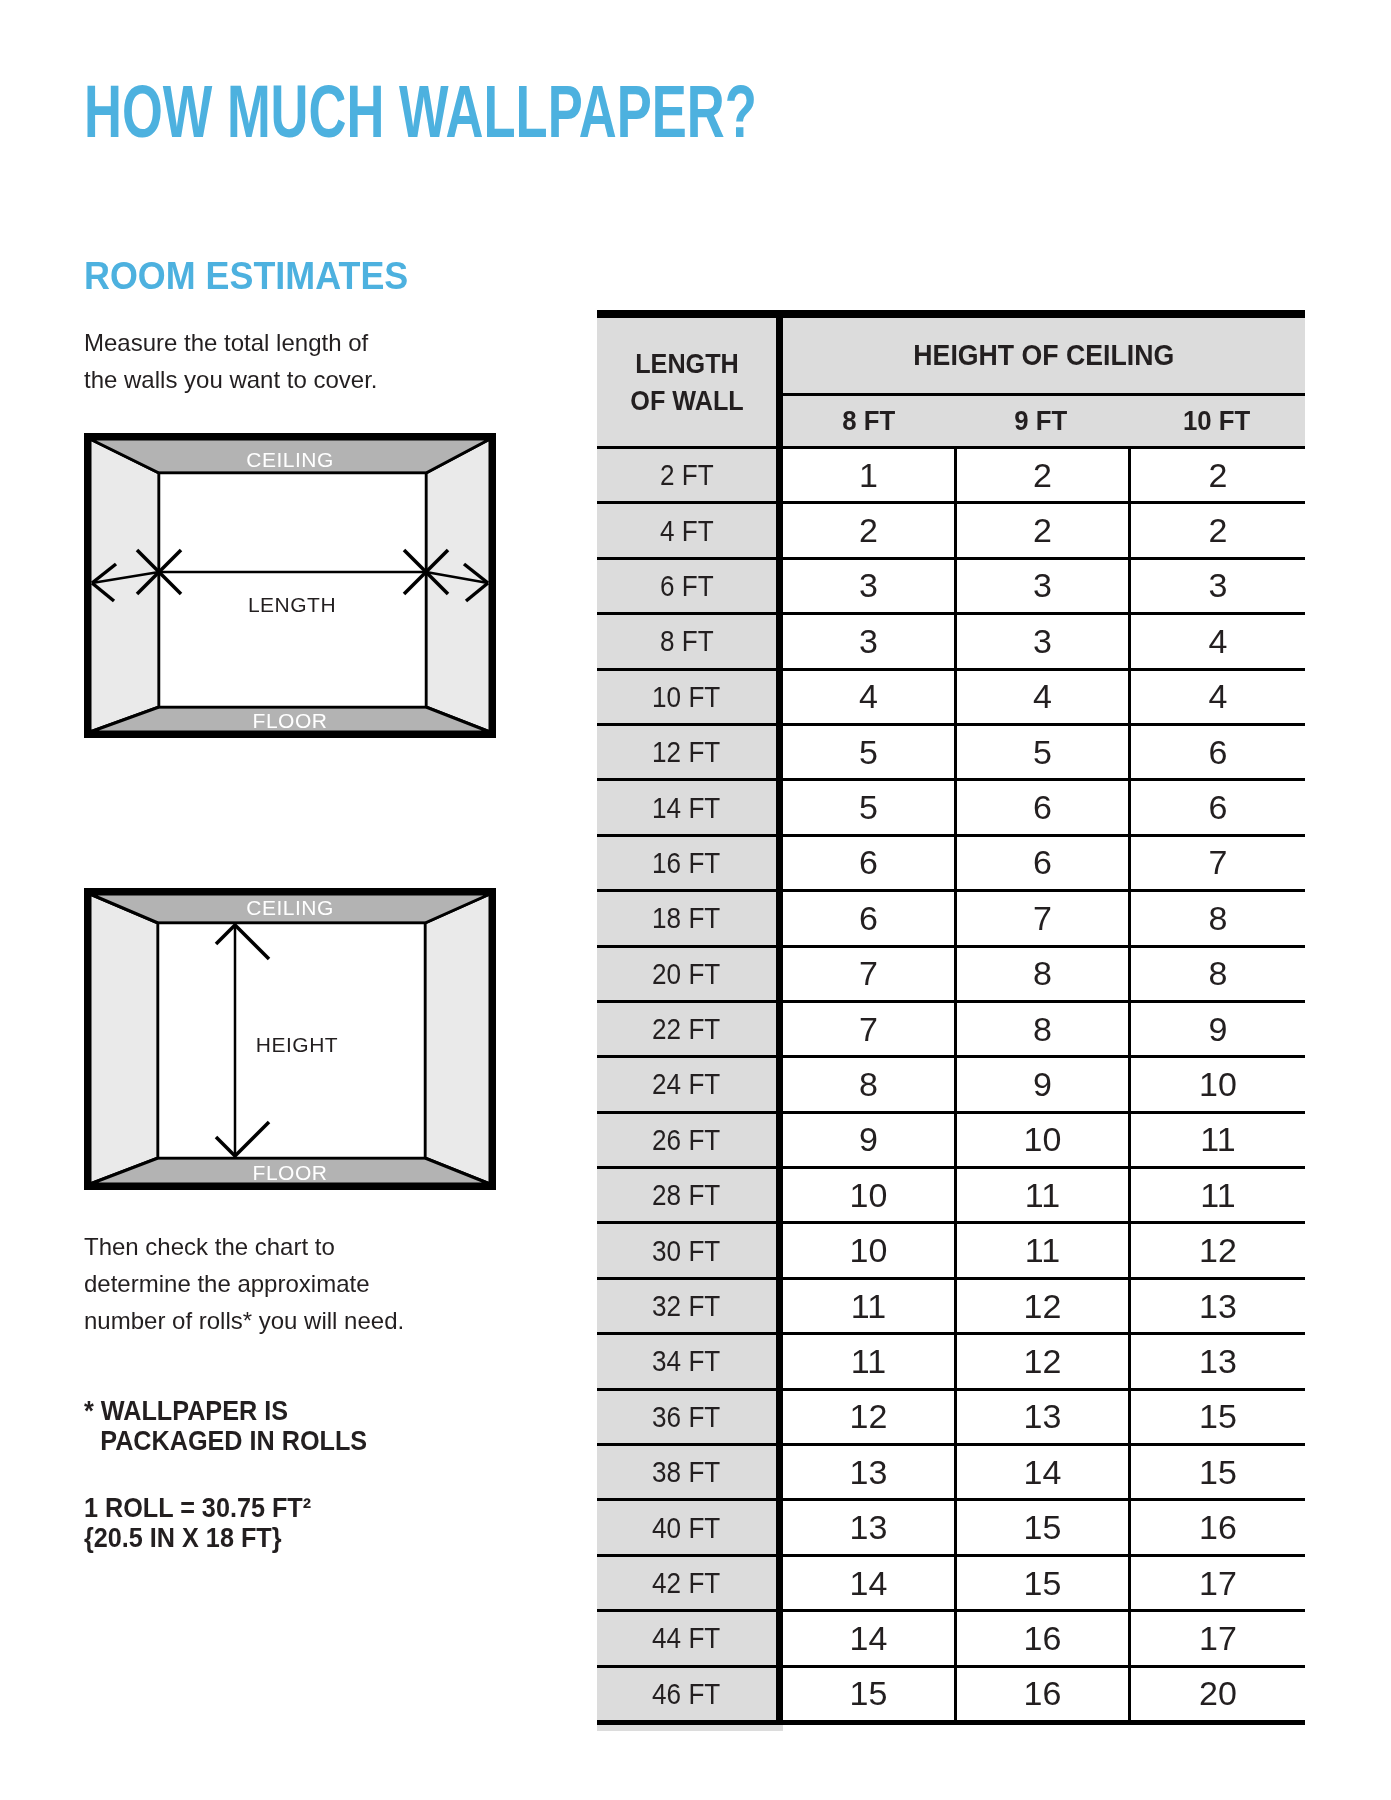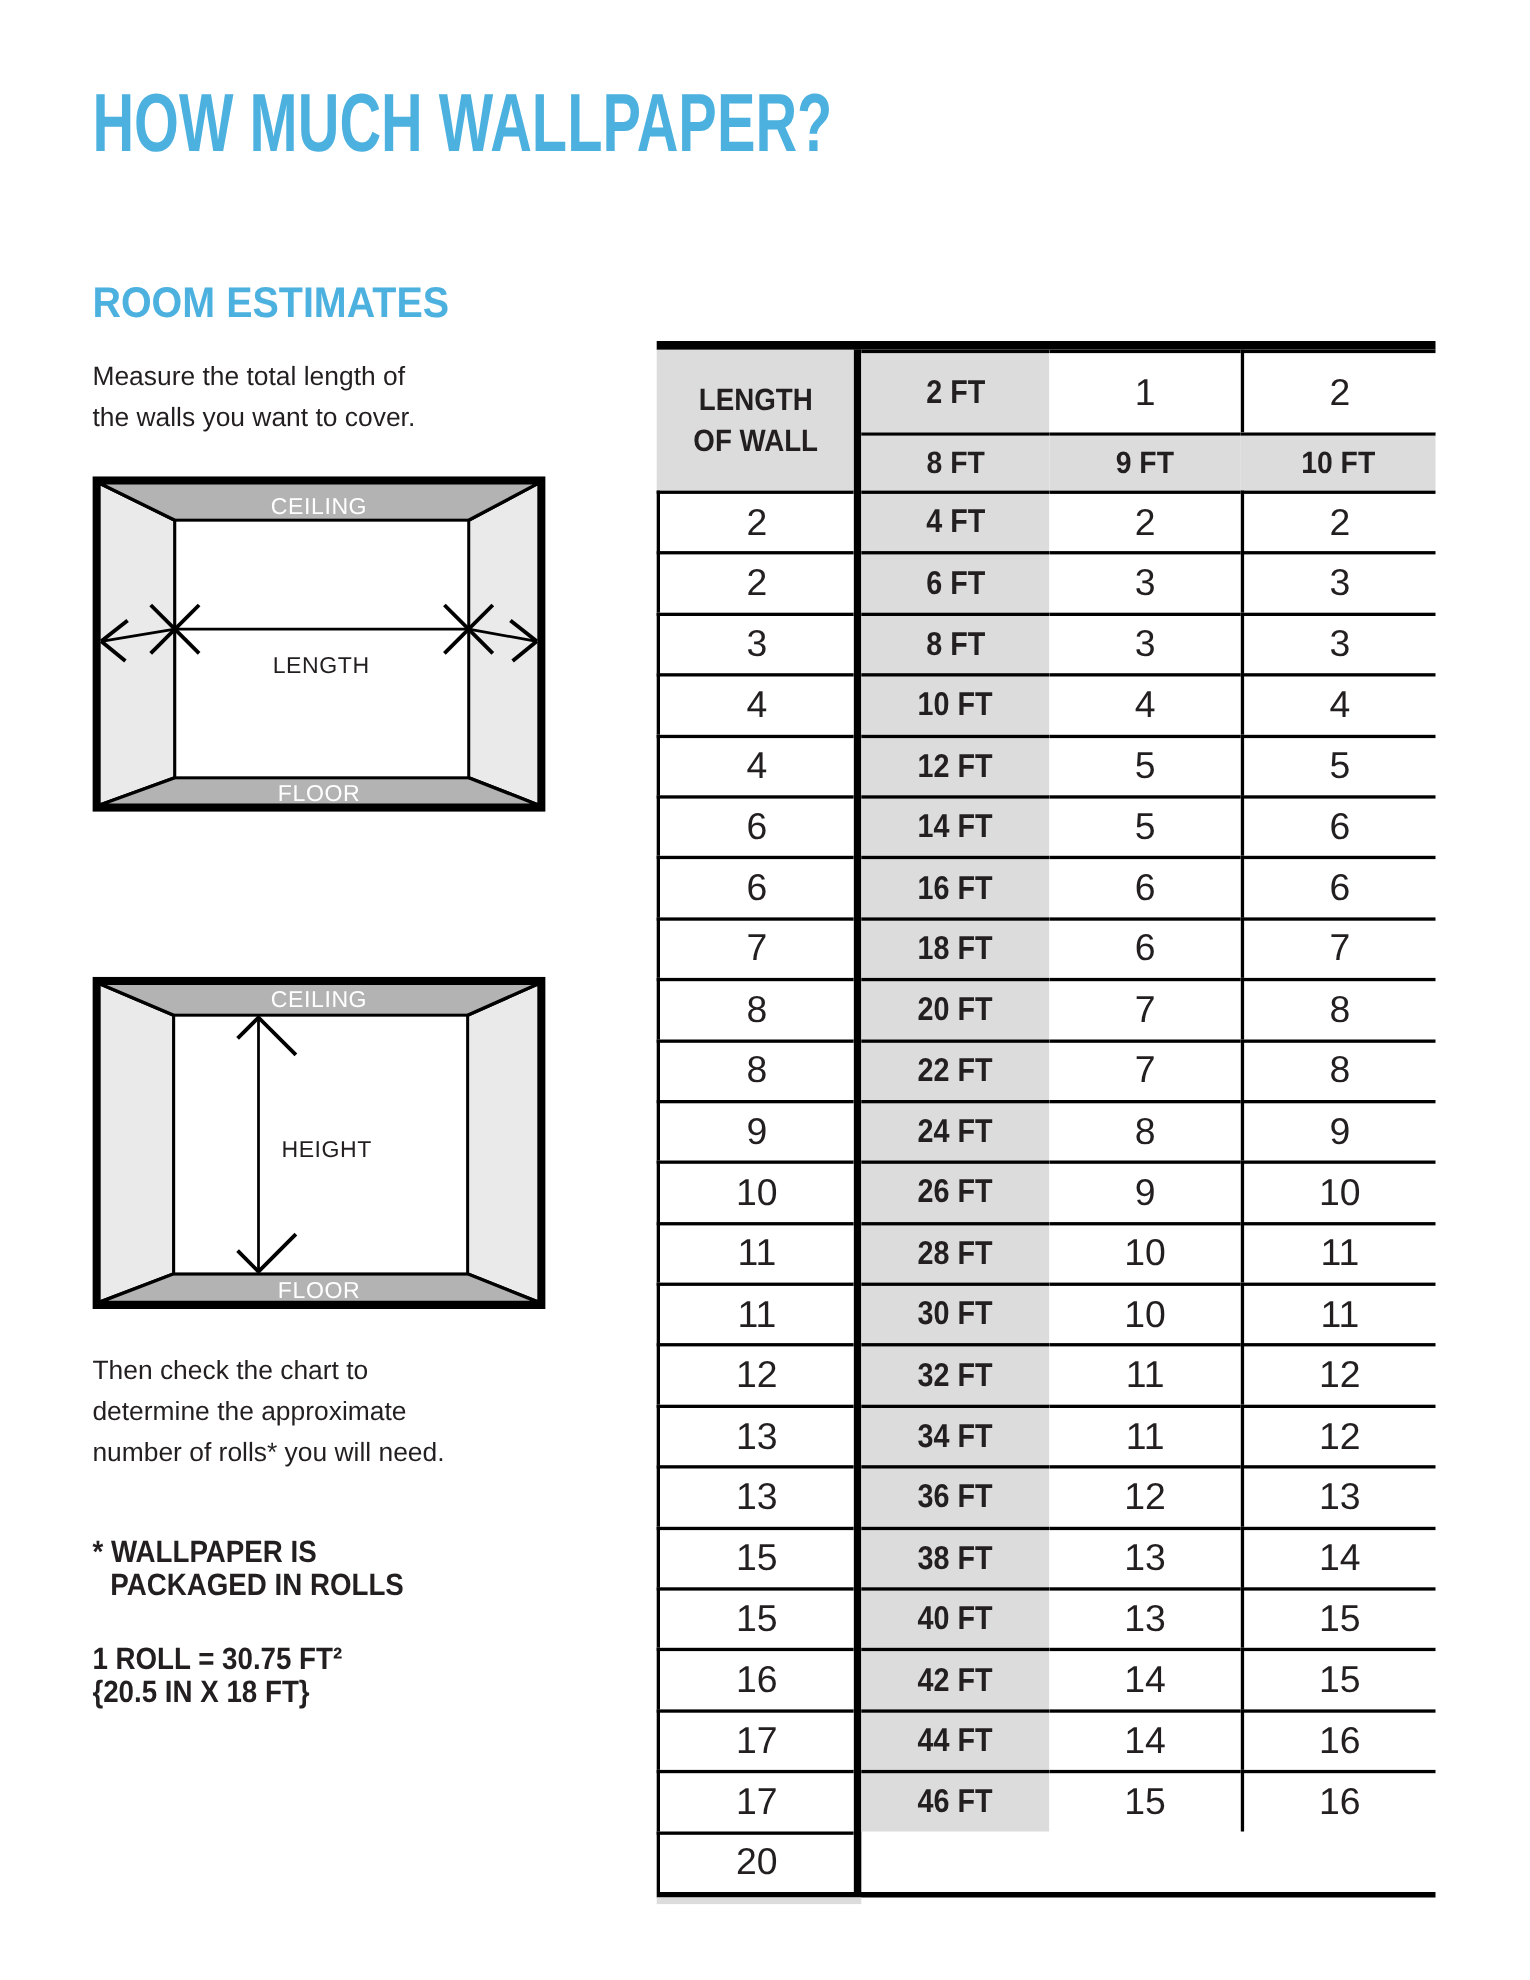--- a/index.html
+++ b/index.html
@@ -169,6 +169,9 @@
         <span class="squeeze">LENGTH
 OF WALL</span>
       </div>
+      <div class="cell hdr ceil-hdr">
+        <span class="squeeze">HEIGHT OF CEILING</span>
+      </div>
       <div class="cell hdr sub-hdr c3">
         <span class="squeeze">8 FT</span>
       </div>

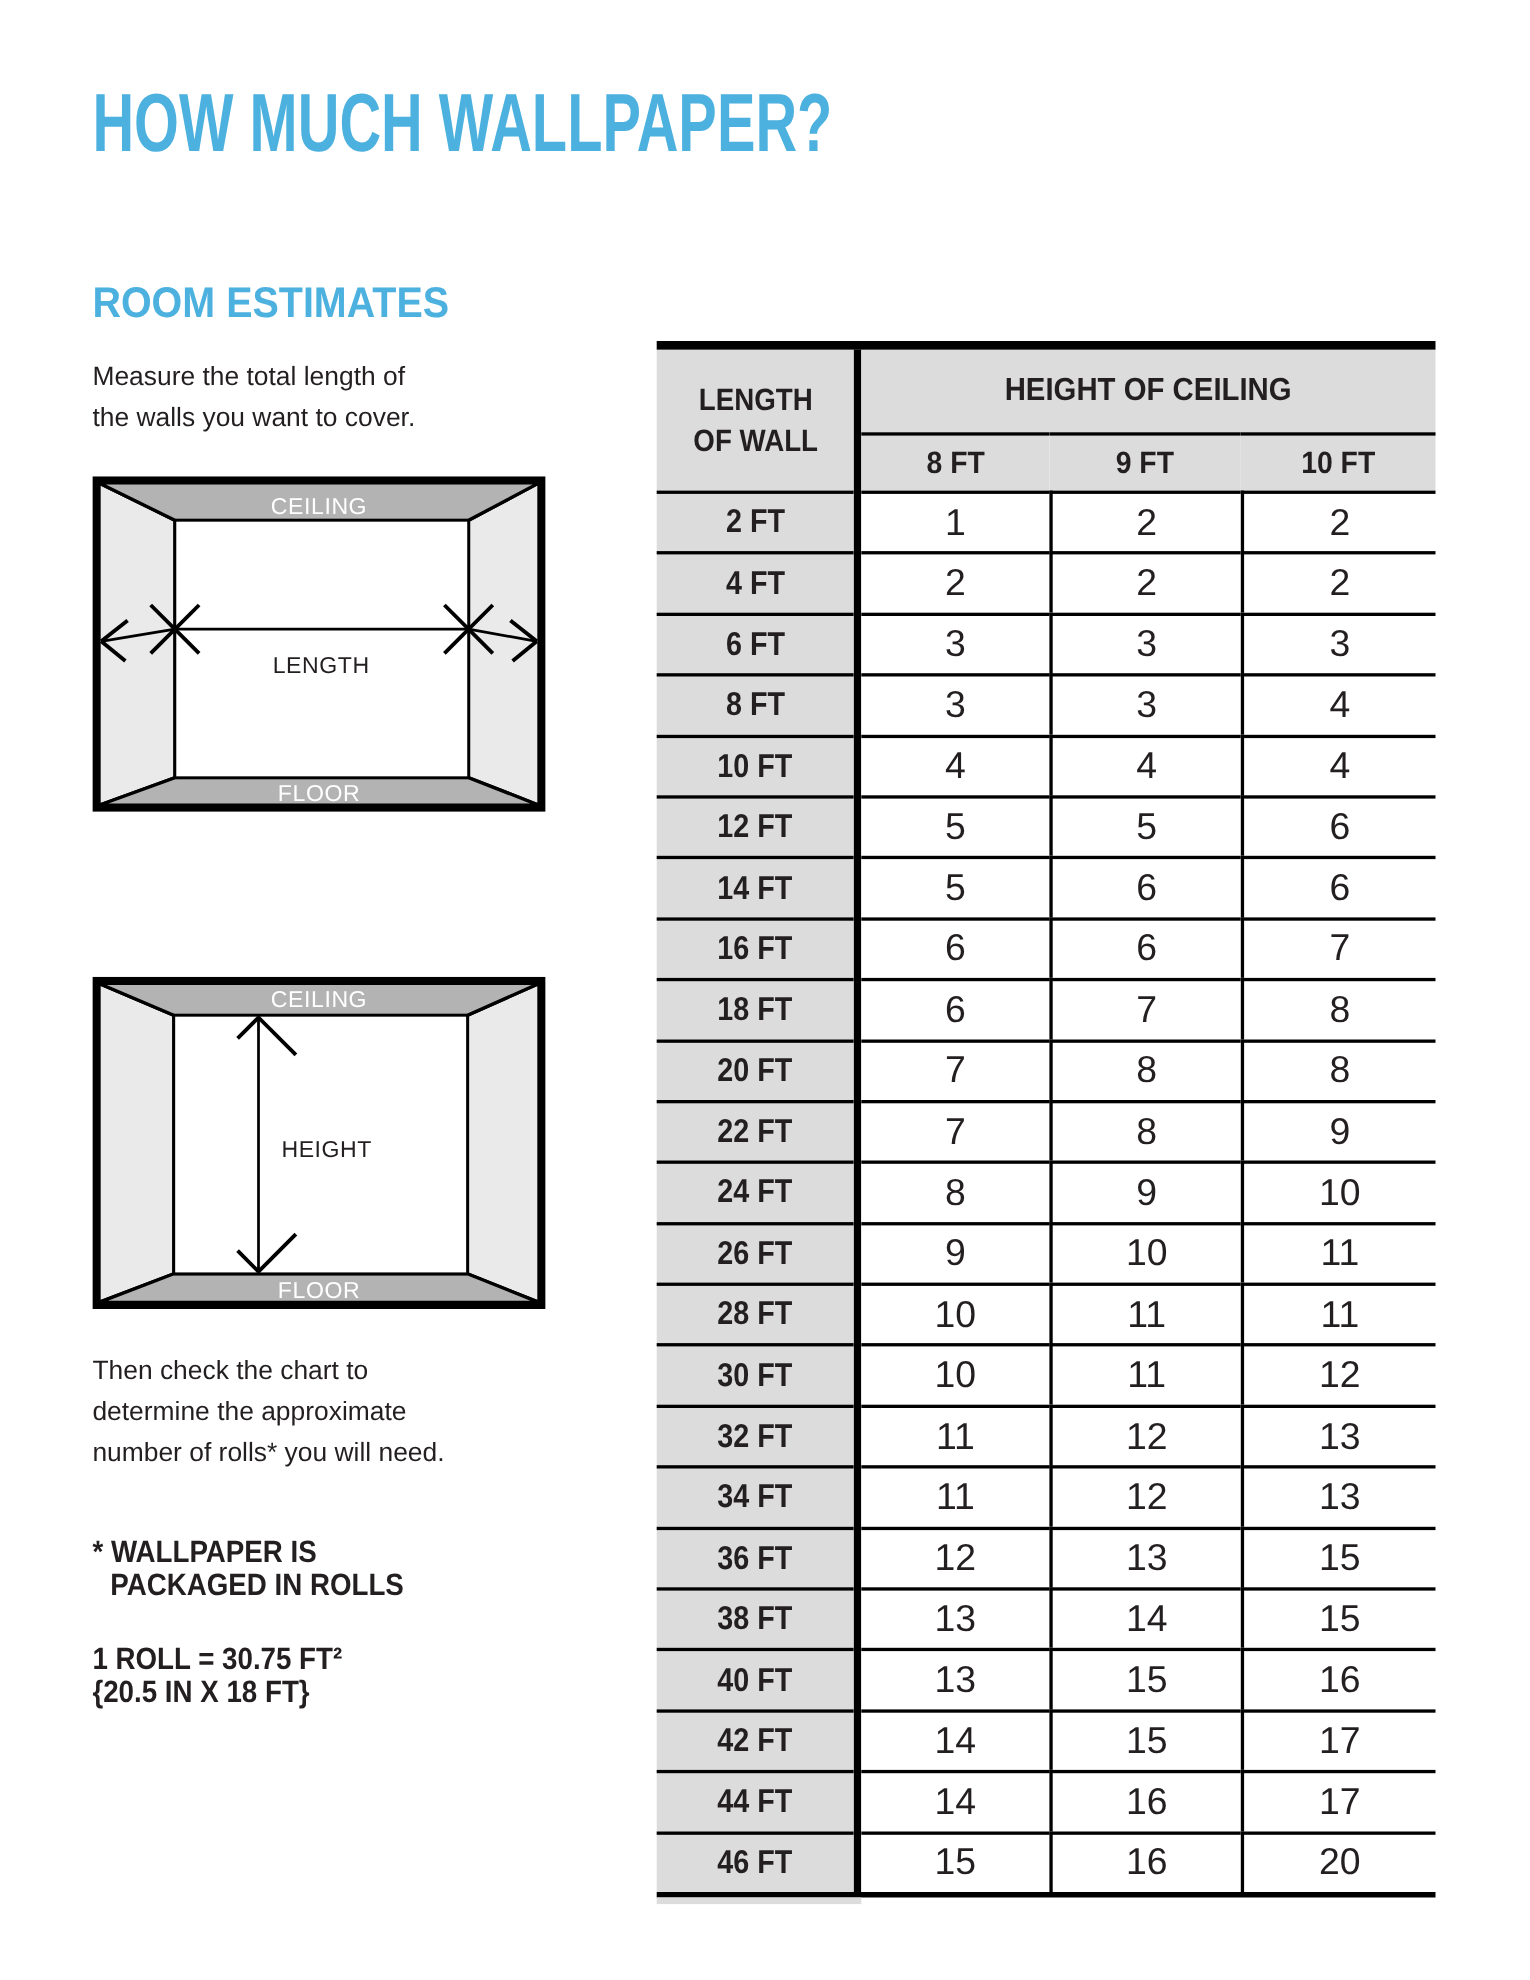--- a/index.html
+++ b/index.html
@@ -79,7 +79,7 @@
   .sub-hdr.c5{grid-column:5;}
   .row-label{
     background:var(--cellgray);border-top:3px solid #000;
-    font-weight:bold;font-size:30px;align-items:center;
+    font-weight:normal;font-size:30px;align-items:center;
   }
   .row-label .squeeze{display:inline-block;transform:scaleX(.87);transform-origin:center center;white-space:nowrap;}
   .num{border-top:3px solid #000;font-size:34px;background:#ffffff;}

